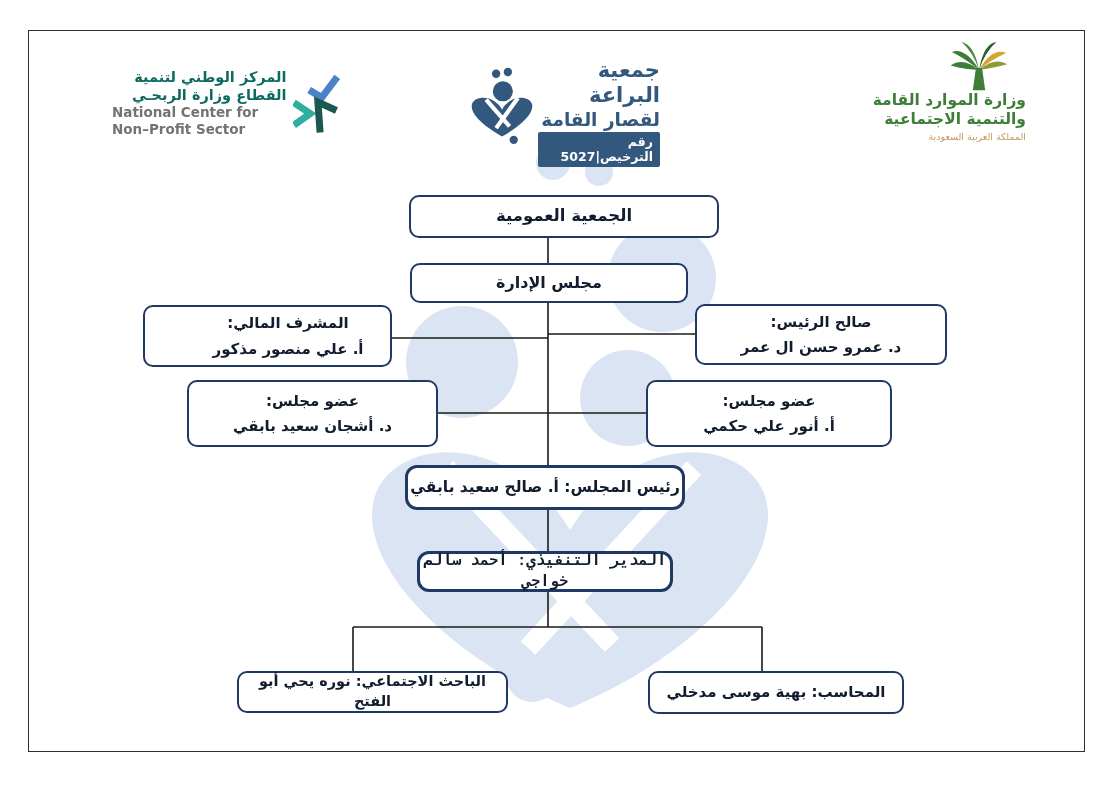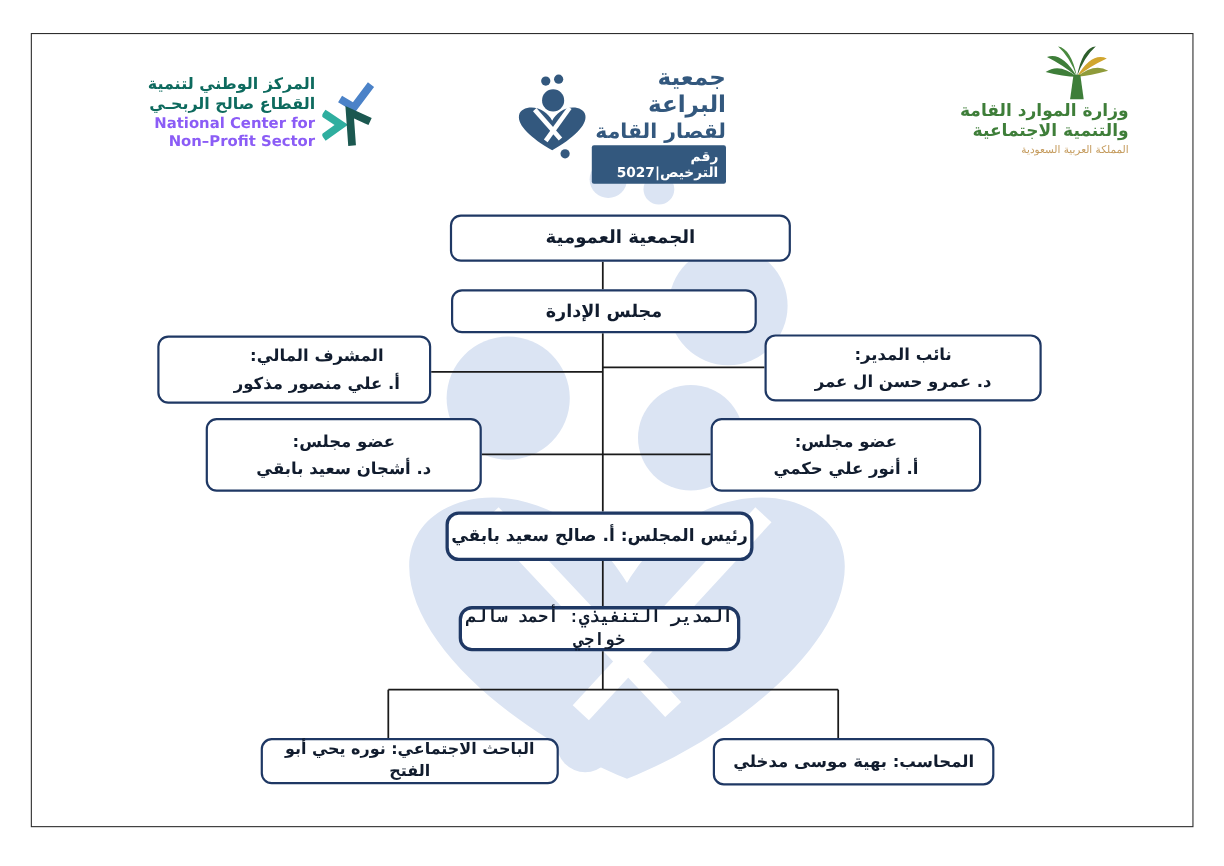--- a/index.html
+++ b/index.html
@@ -84,7 +84,7 @@
   <div class="logo-block ncnp">
     <div class="txt">
       <div class="ar">المركز الوطني لتنمية</div>
-      <div class="ar">القطاع صالح الربحـي</div>
+      <div class="ar">القطاع وزارة الربحـي</div>
       <div class="en">National Center for</div>
       <div class="en">Non–Profit Sector</div>
     </div>

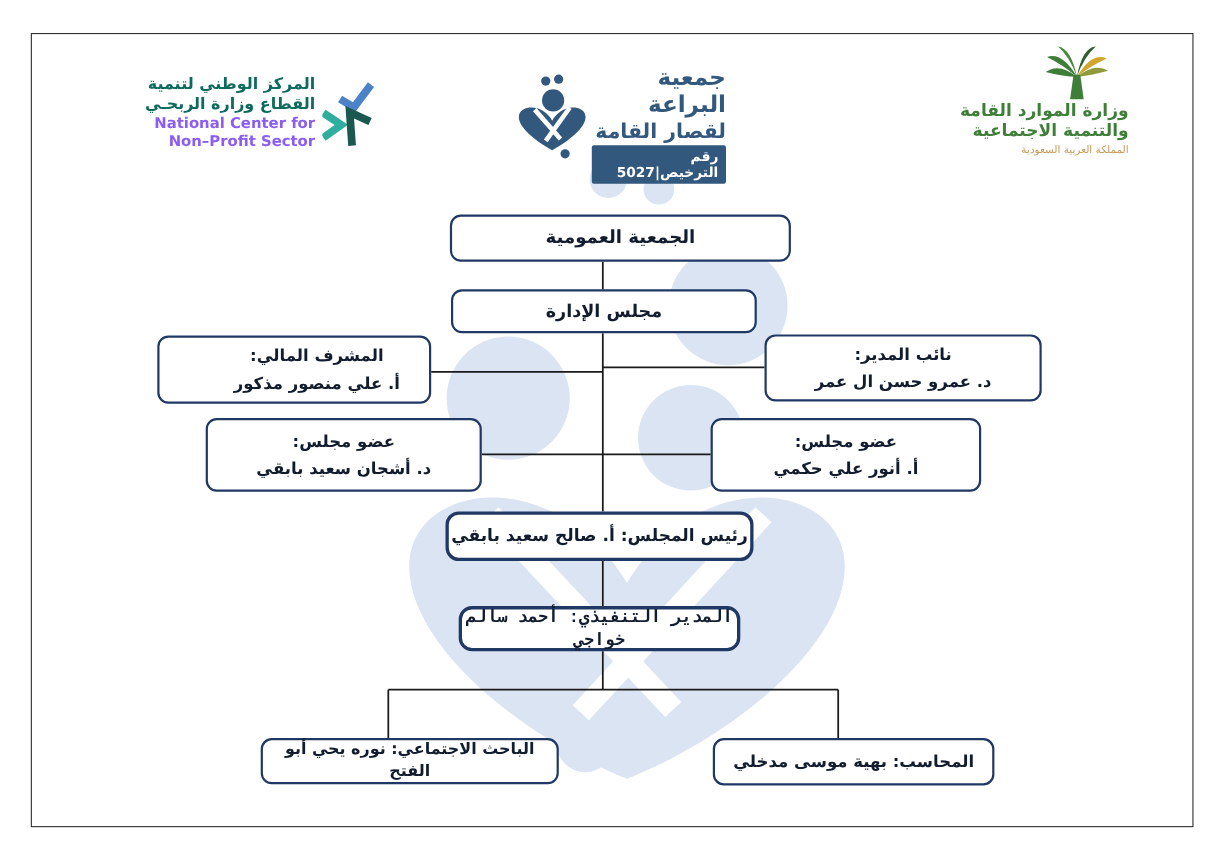--- a/index.html
+++ b/index.html
@@ -17,7 +17,7 @@
   .ncnp{left:112px;top:60px;width:238px;height:86px;align-items:center;}
   .ncnp .txt{width:176px;text-align:right;direction:rtl;line-height:1.25;}
   .ncnp .ar{color:#0d6a5e;font-weight:bold;font-size:14.5px;}
-  .ncnp .en{color:#8b5cf6;font-weight:bold;font-size:13.5px;direction:ltr;text-align:right;}
+  .ncnp .en{color:#737373;font-weight:bold;font-size:13.5px;direction:ltr;text-align:left;}
   .ncnp svg{width:58px;height:80px;margin-left:6px;}
   
   .charity{left:466px;top:58px;width:215px;height:96px;}

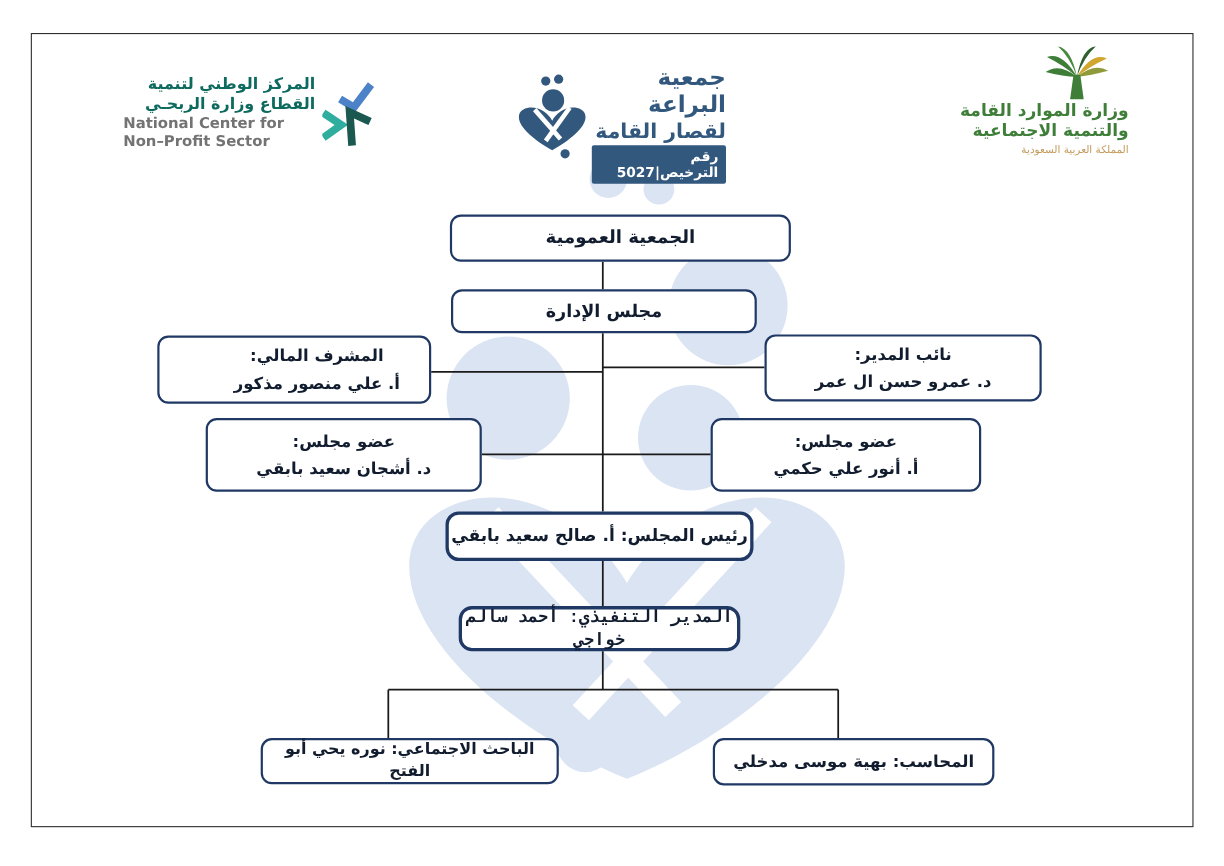--- a/index.html
+++ b/index.html
@@ -163,7 +163,7 @@
   </div>
 
   <div class="node n-vice">
-    <div class="role">نائب المدير:</div>
+    <div class="role">صالح الرئيس:</div>
     <div>د. عمرو حسن ال عمر</div>
   </div>
 

